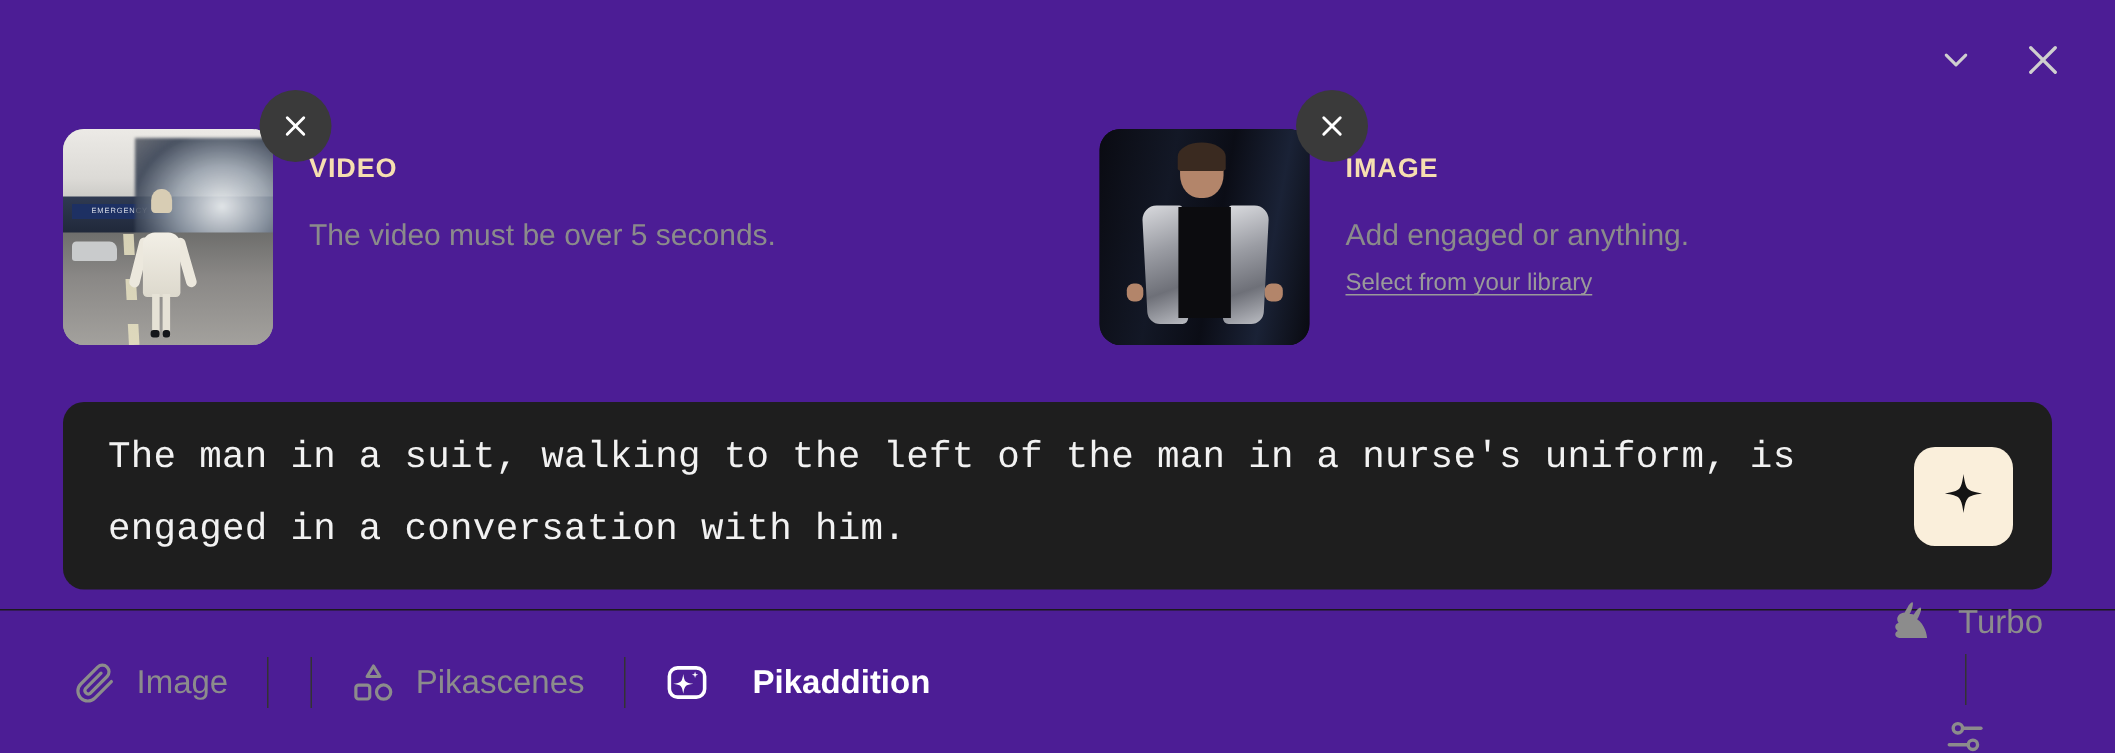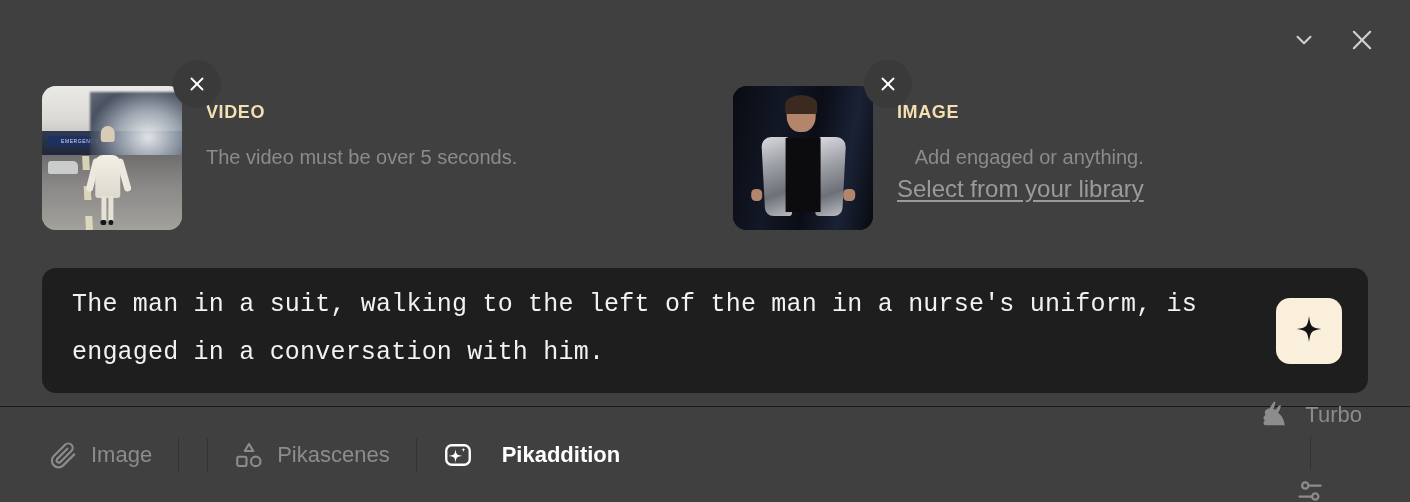--- a/index.html
+++ b/index.html
@@ -16,7 +16,7 @@
     position: relative;
     width: 1410px;
     height: 502px;
-    background: #404040;
+    background: #4c1d95;
   }
 
   

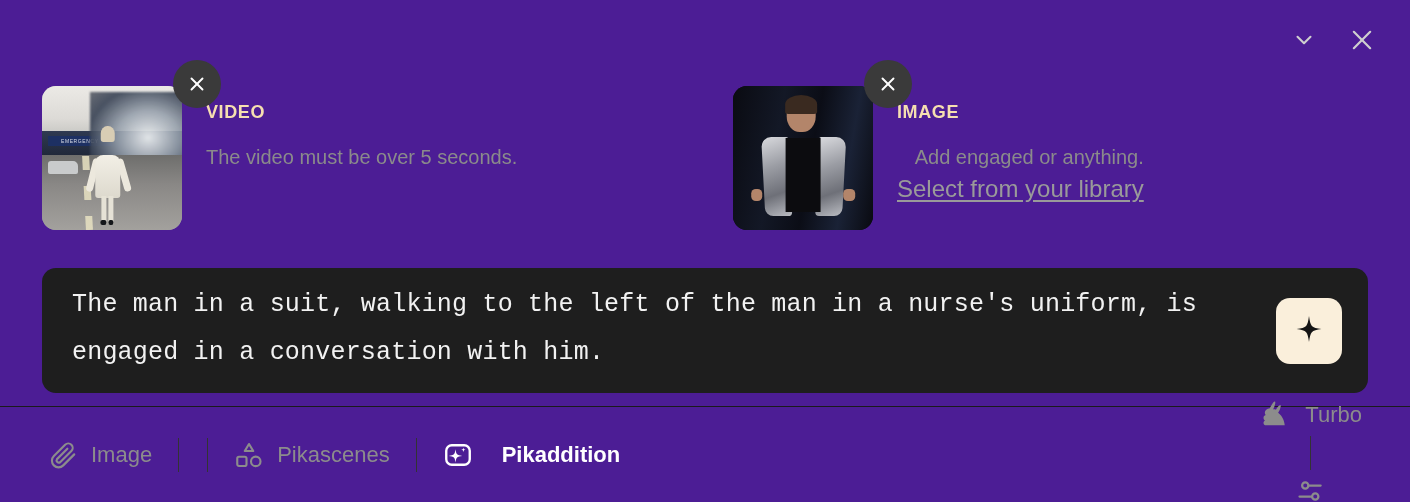--- a/index.html
+++ b/index.html
@@ -218,7 +218,6 @@
     color: #8b8b8b;
     font-family: "Liberation Sans", sans-serif;
     white-space: nowrap;
-    text-align: right;
   }
   .asset-link {
     font-size: 24px;

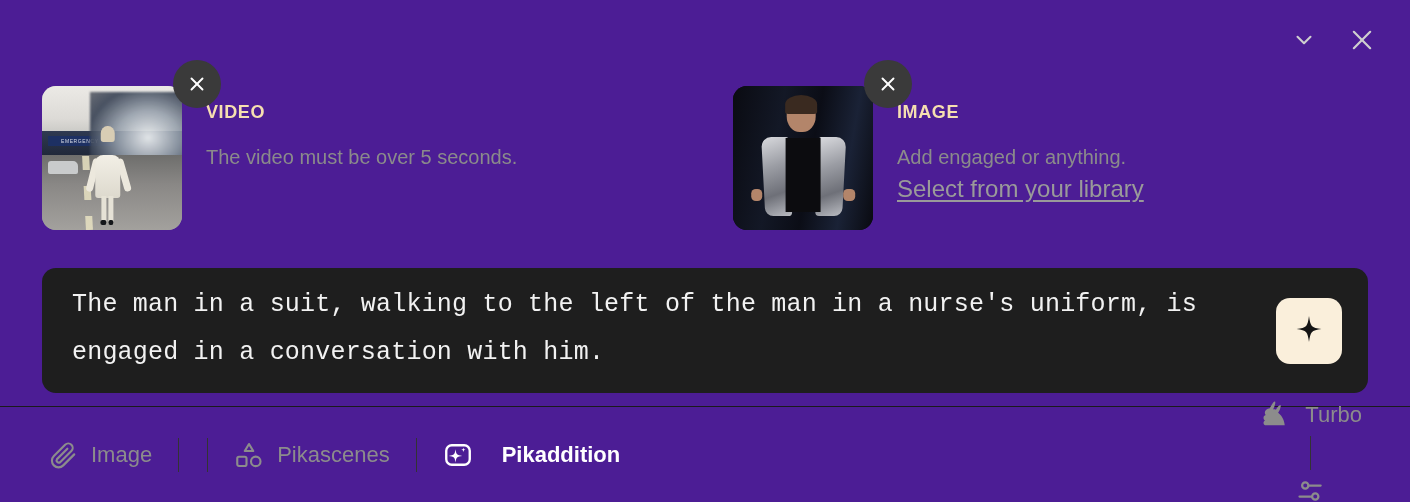--- a/index.html
+++ b/index.html
@@ -220,7 +220,7 @@
     white-space: nowrap;
   }
   .asset-link {
-    font-size: 24px;
+    font-size: 16px;
     line-height: 32px;
     color: #9a9a9a;
     text-decoration: underline;

